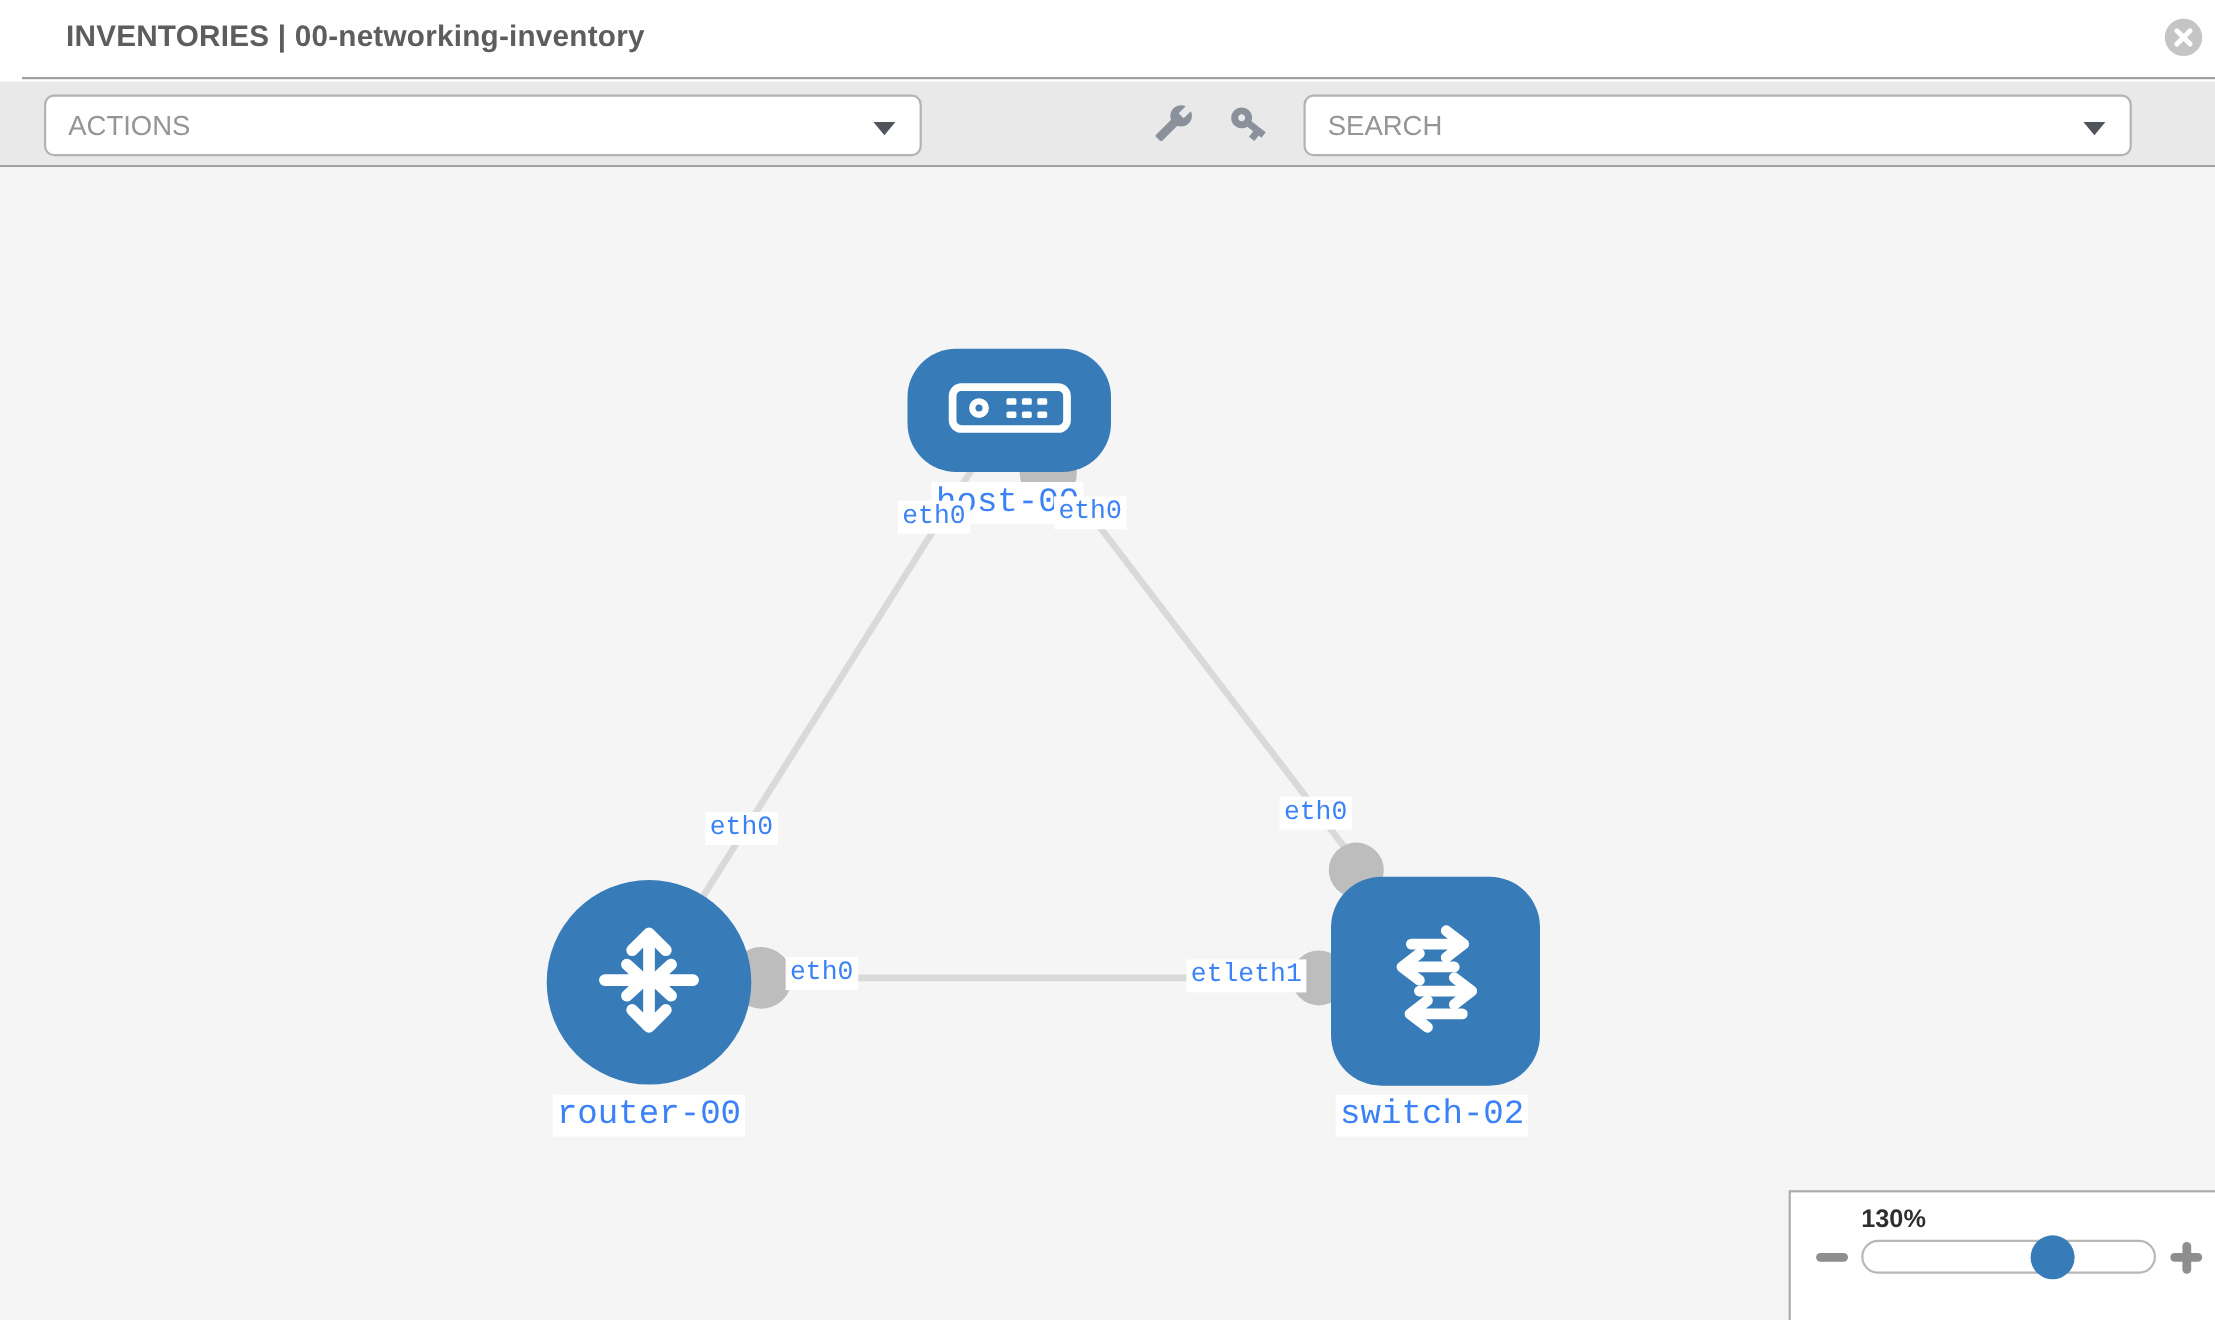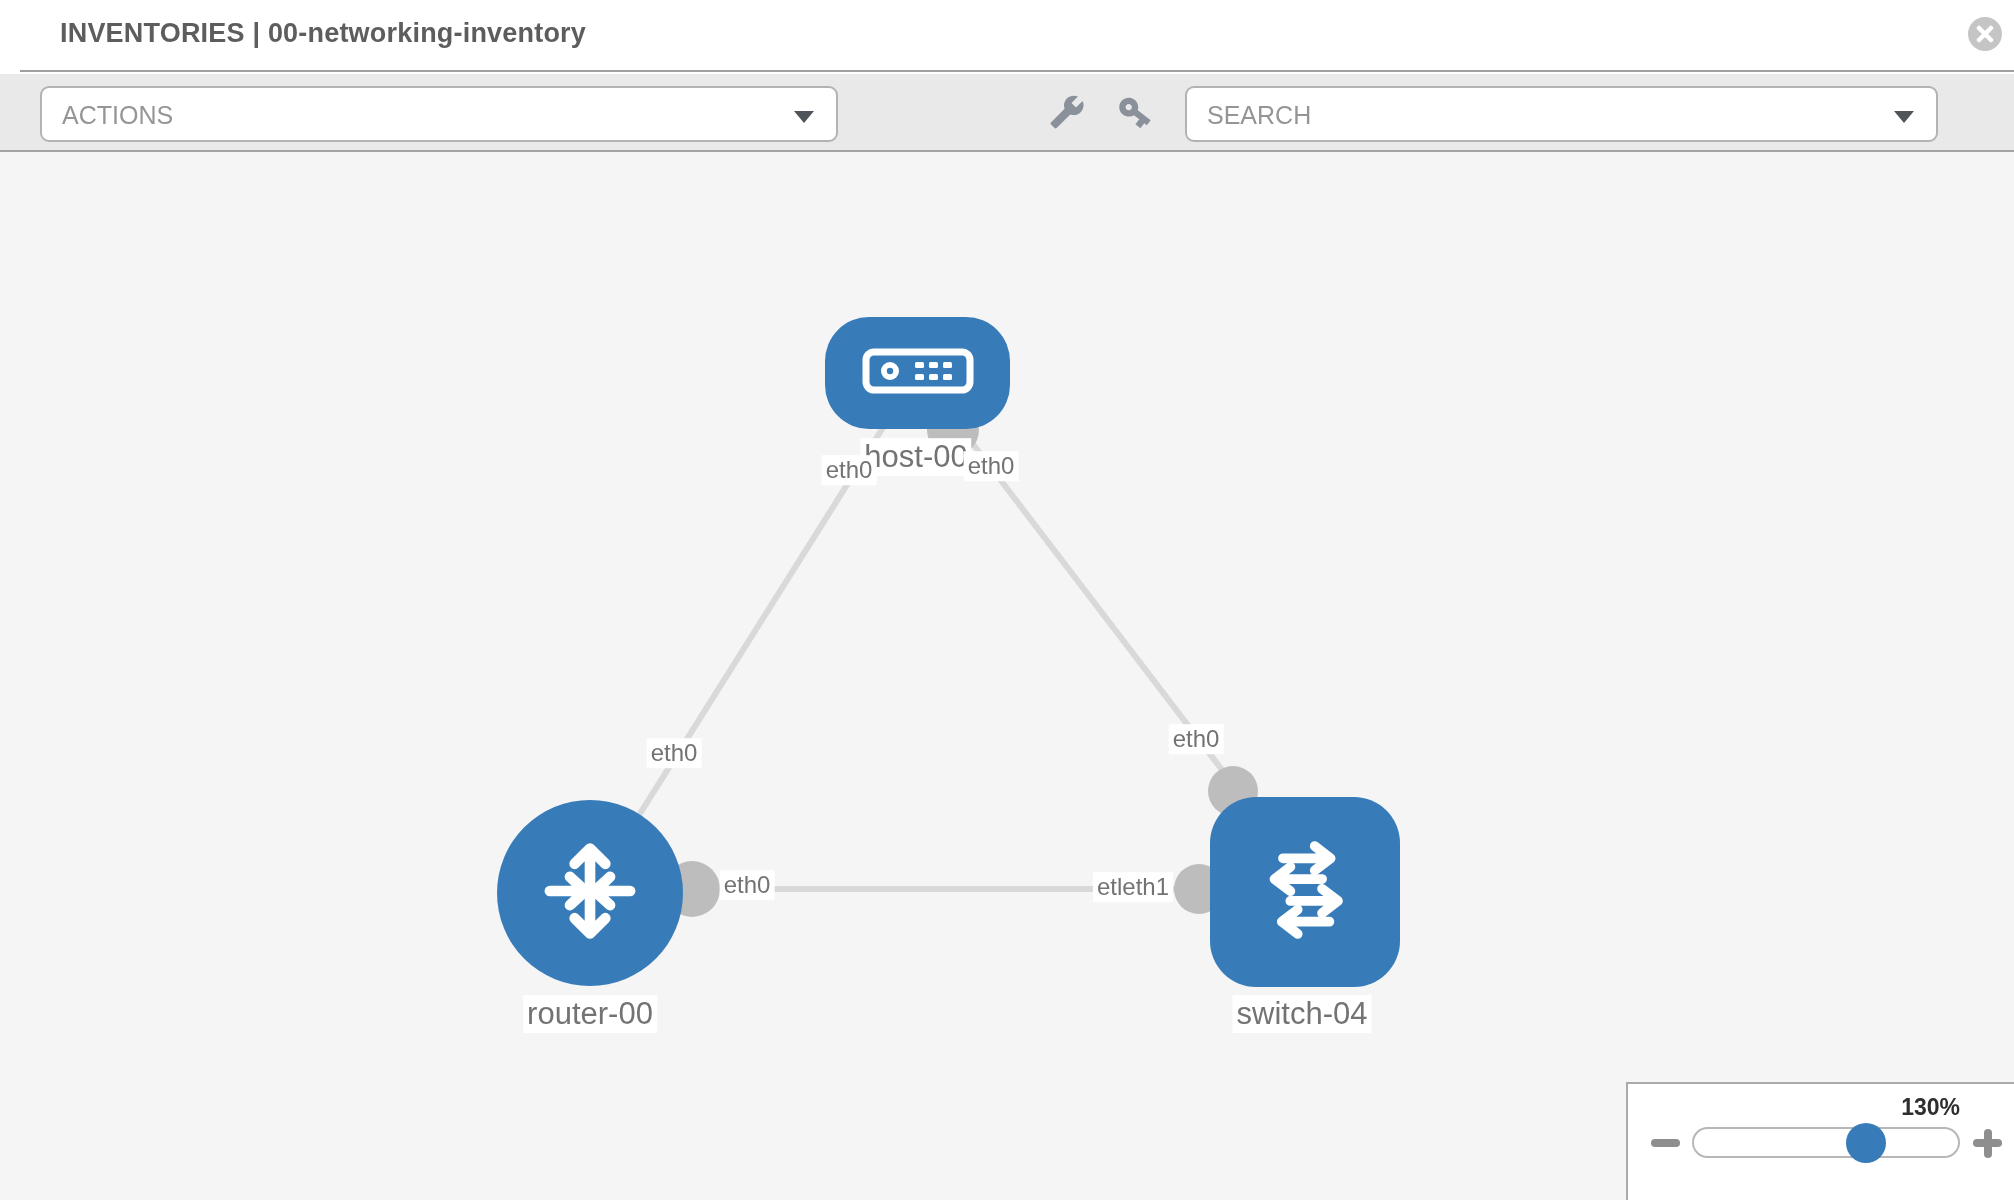--- a/index.html
+++ b/index.html
@@ -44,7 +44,7 @@
   .node-switch { left:1210px; top:645px; width:190px; height:190px; border-radius:46px; }
 
   .chip { position:absolute; transform:translate(-50%,-50%); background:#ffffff;
-          color:#737373; white-space:nowrap; padding:1px 4px; line-height:1.15; }
+          color:#3b82f6; white-space:nowrap; padding:1px 4px; line-height:1.15;font-family:Liberation Mono, monospace; }
   .chip-node { font-size:31px; }
   .chip-if   { font-size:24px; }
 

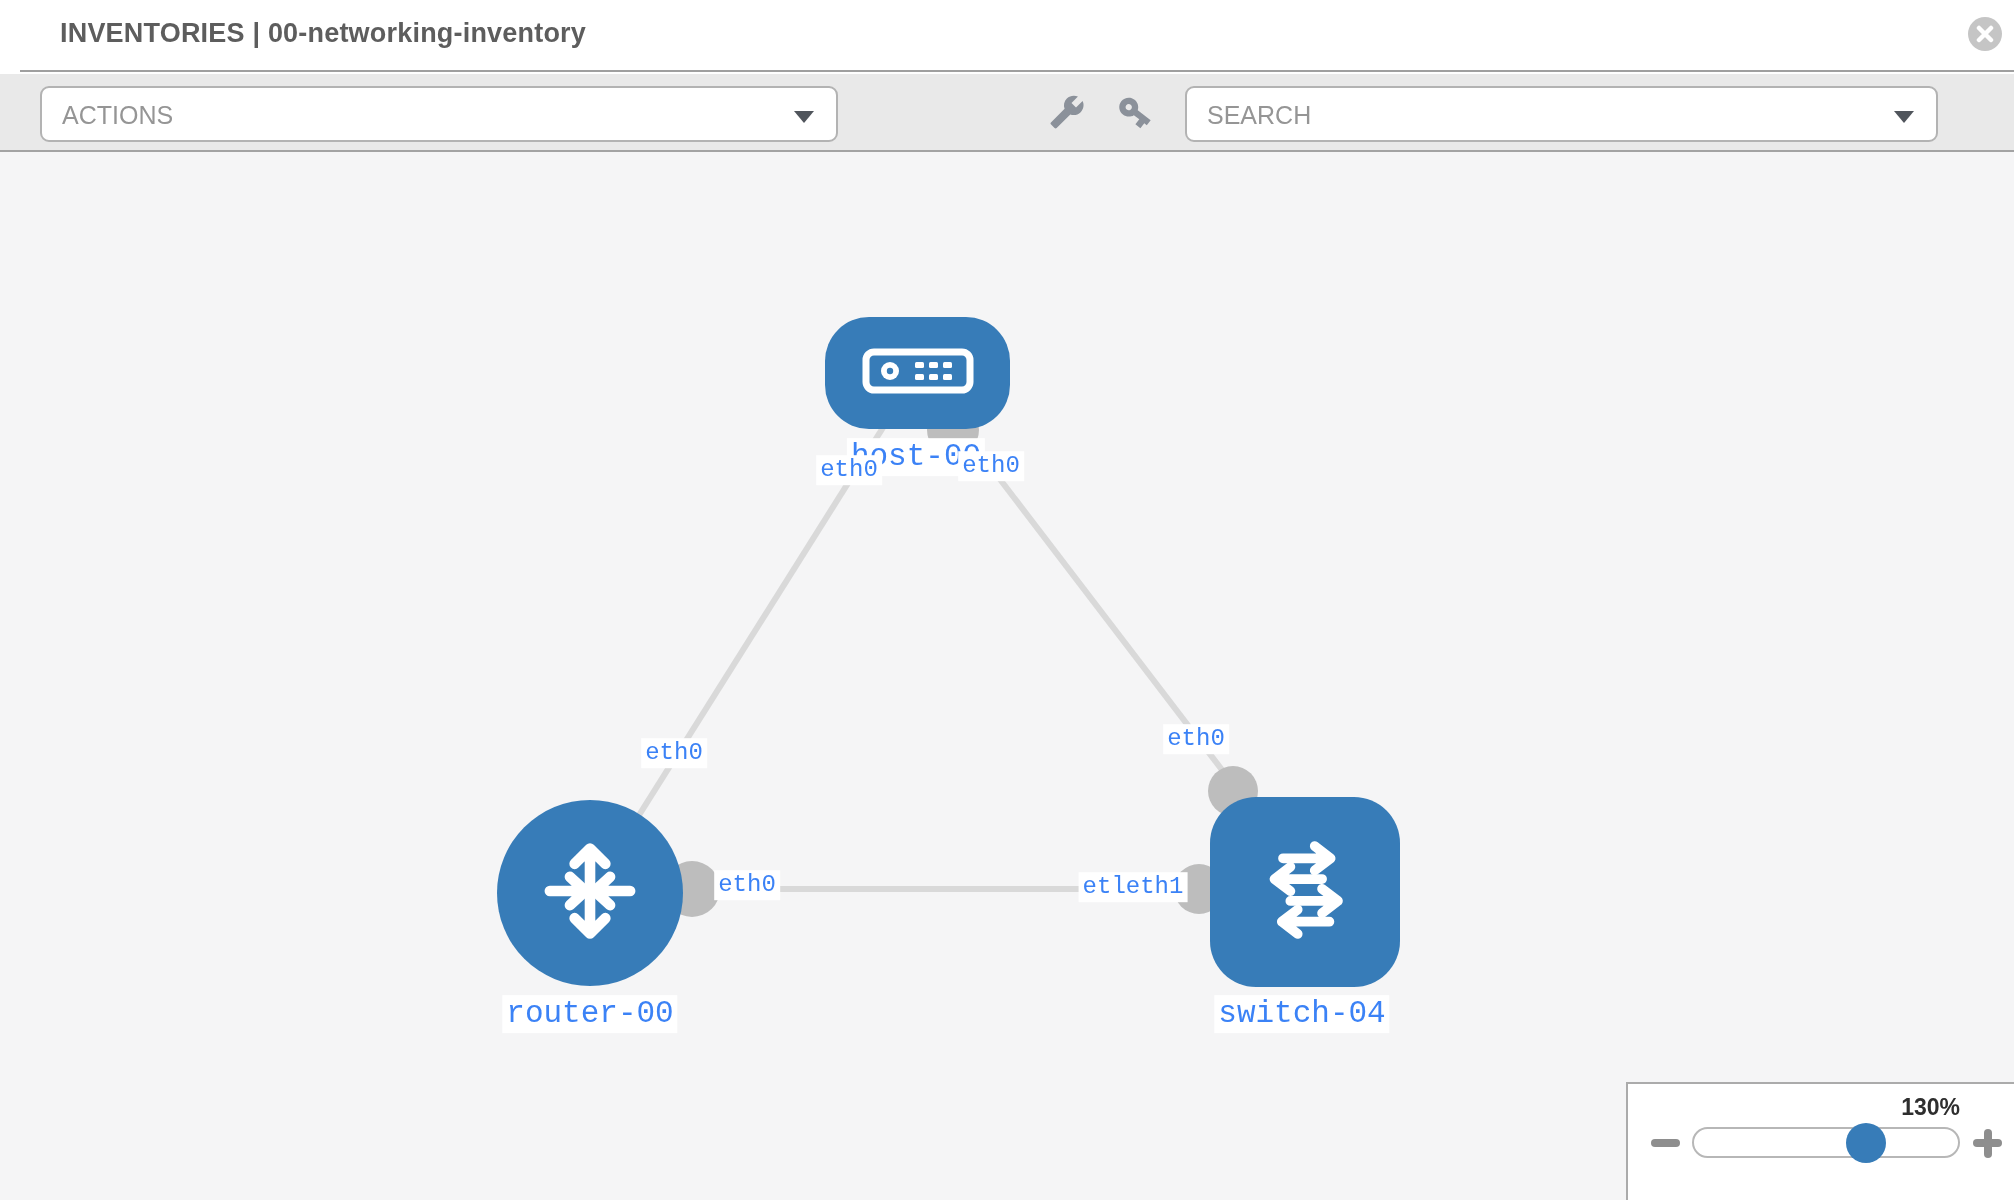--- a/index.html
+++ b/index.html
@@ -168,7 +168,7 @@
   <div class="chip chip-if" style="left:1133px; top:735px;">etleth1</div>
 
   <div class="chip chip-node" style="left:590px; top:862px;">router-00</div>
-  <div class="chip chip-node" style="left:1302px; top:862px;">switch-04</div>
+  <div class="chip chip-node" style="left:1302px; top:862px;">switch-02</div>
 </div>
 
 <div class="zoom-panel">

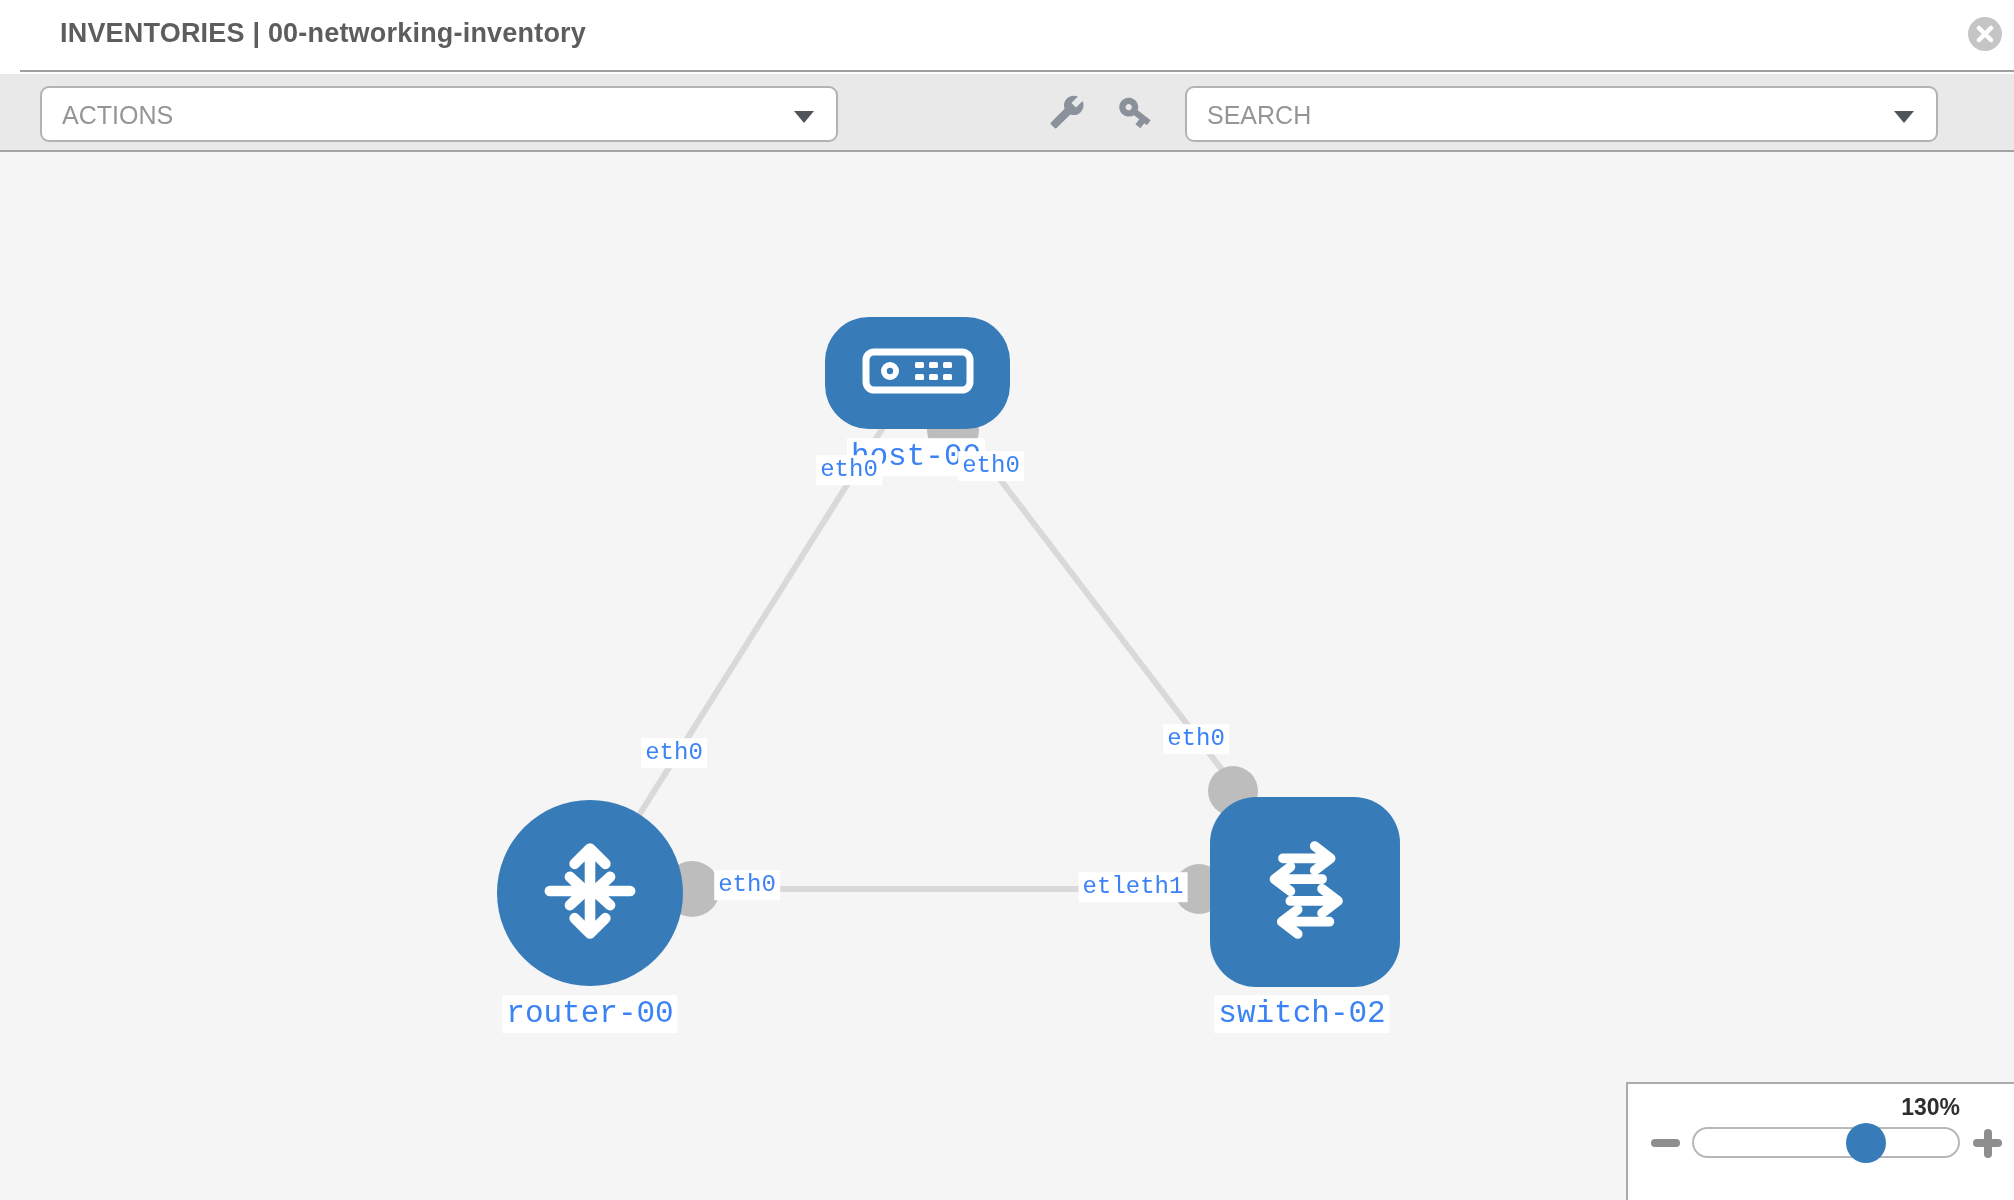--- a/index.html
+++ b/index.html
@@ -51,7 +51,7 @@
   
   .zoom-panel { position:absolute; left:1626px; top:1082px; width:392px; height:122px;
                 background:#ffffff; border:2px solid #ababab; }
-  .zoom-level { position:absolute; left:64px; top:10px; width:268px; text-align:right;
+  .zoom-level { position:absolute; left:64px; top:10px; width:268px; text-align:left;
                 font-size:23px; font-weight:600; color:#2e2e2e; }
   .zoom-minus { position:absolute; left:23px; top:55px; width:29px; height:8px;
                 border-radius:4px; background:#8e8e8e; cursor:pointer; }

